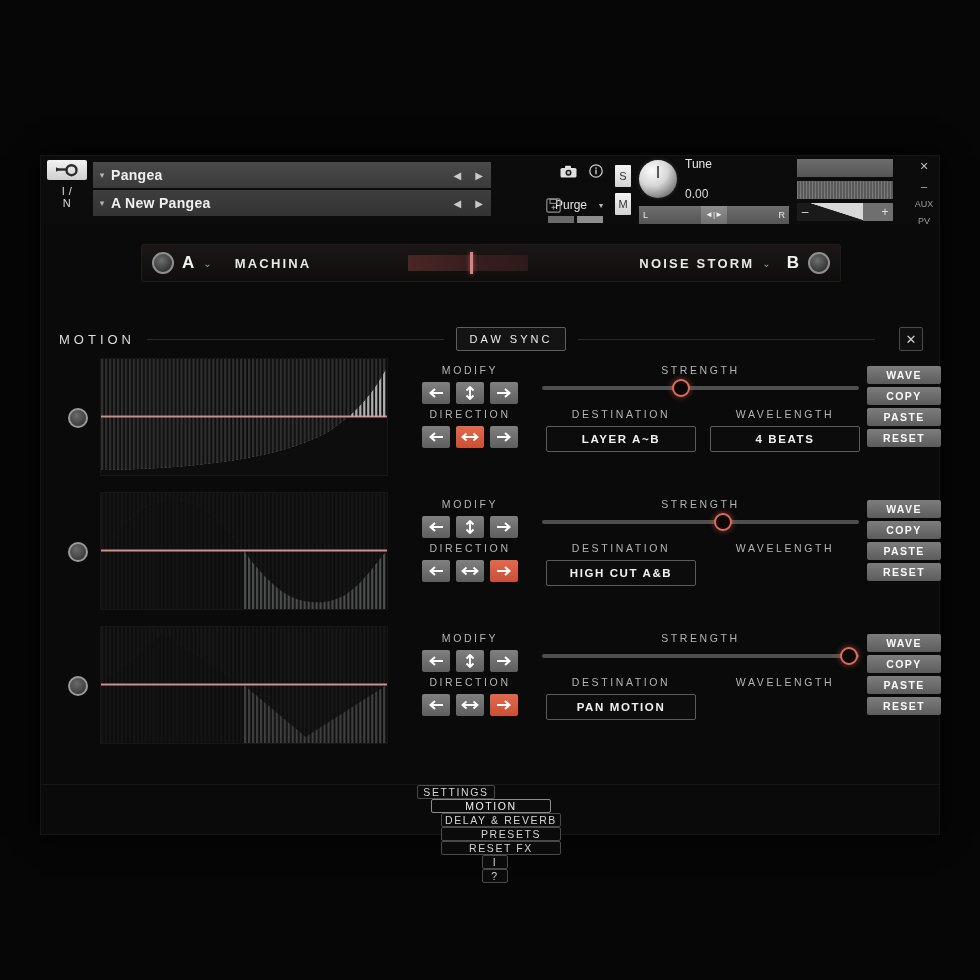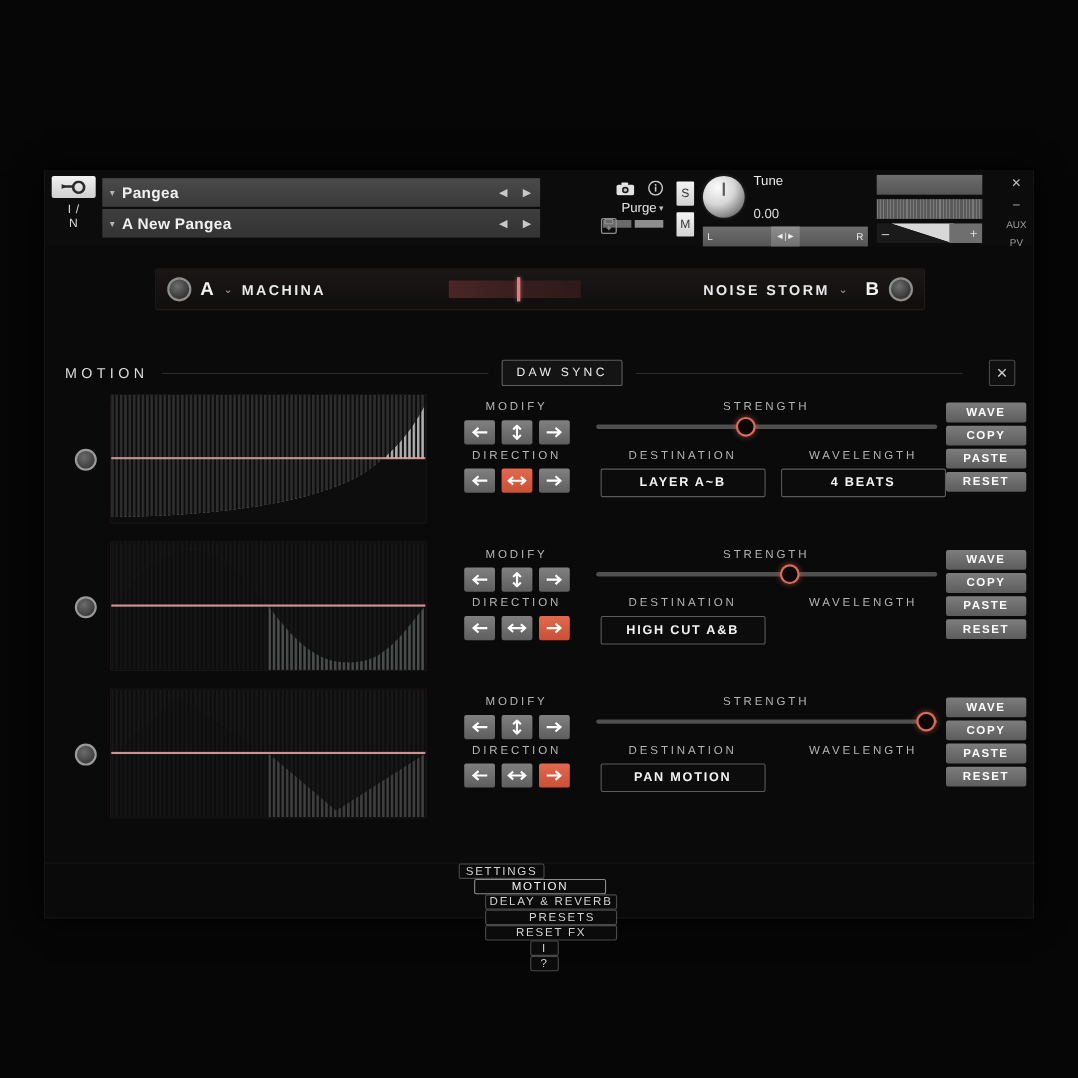--- a/index.html
+++ b/index.html
@@ -96,8 +96,8 @@
   .icon-btn svg { display: block; }
 
   .purge-wrap {
-    display: flex; align-items: center; gap: 2px;
-    color: #e4e4e4; font-size: 12px;
+    display: flex; align-items: center; gap: 12px;
+    color: #e4e4e4; font-size: 12px; margin-top: 16px;
   }
   .purge-caret { font-size: 8px; color: #bdbdbd; }
 

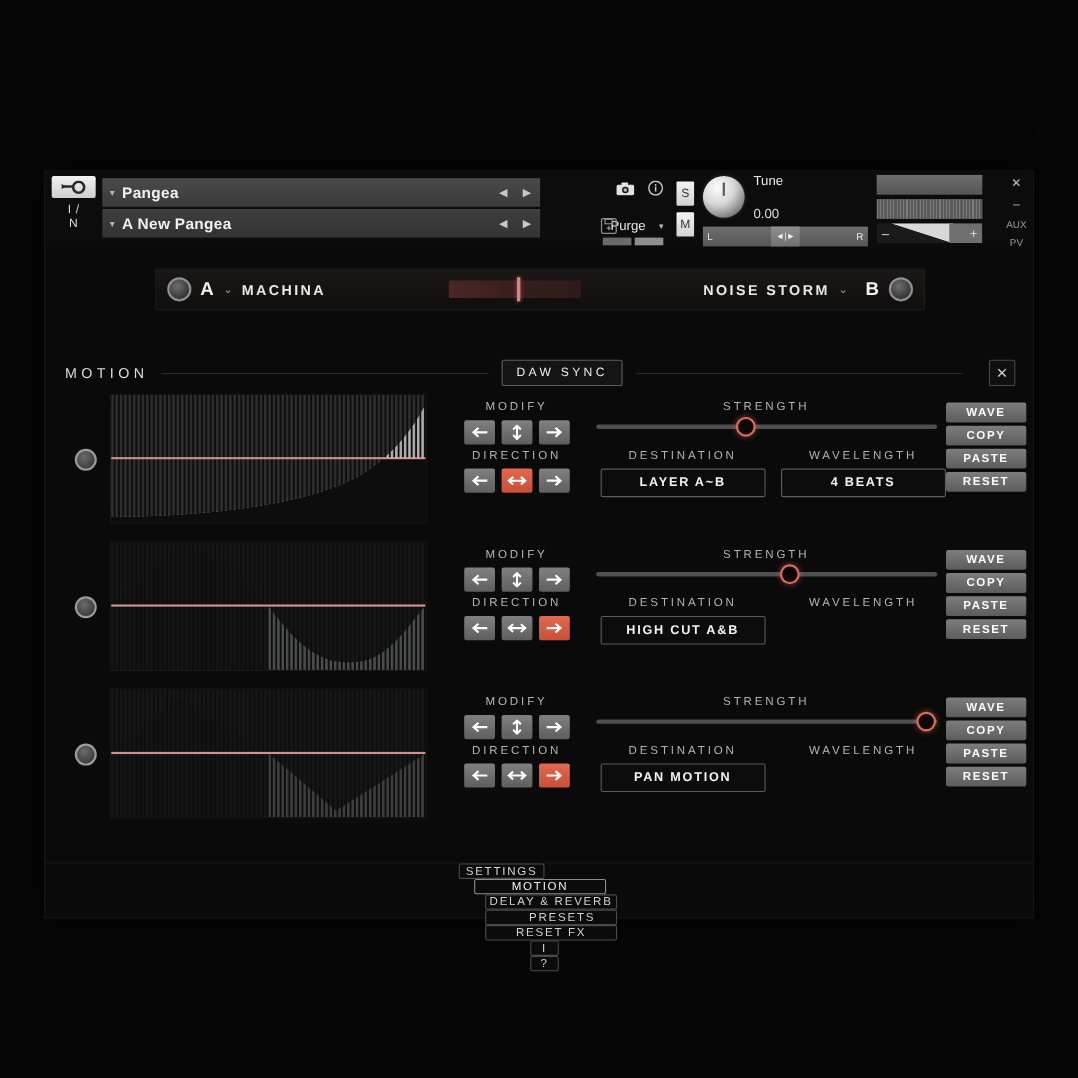--- a/index.html
+++ b/index.html
@@ -218,7 +218,7 @@
   .ab-caret { color: #9b9b9b; font-size: 10px; margin-right: 8px; }
   .ab-name {
     color: #e9e9e9; font-size: 13px;
-    letter-spacing: 2.2px; font-weight: bold;
+    letter-spacing: 2.2px; font-weight: bold; margin-left: 15px;
   }
   .ab-spacer { flex: 1; }
   .ab-xfade {

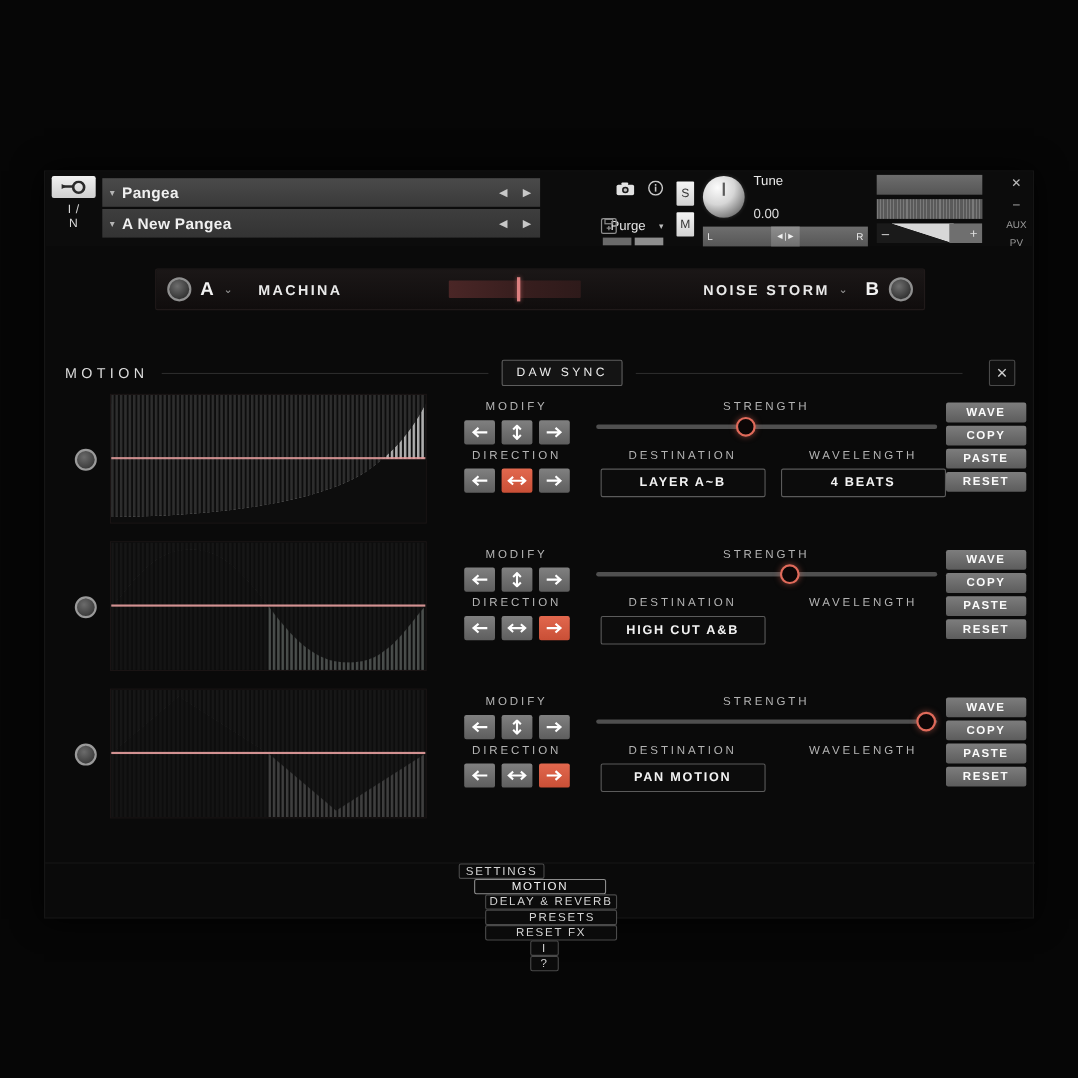--- a/index.html
+++ b/index.html
@@ -379,7 +379,6 @@
     width: 74px;
     padding-top: 8px;
     display: flex; flex-direction: column; gap: 3px;
-    margin-right: 8px;
   }
   .act-btn {
     height: 18px;

